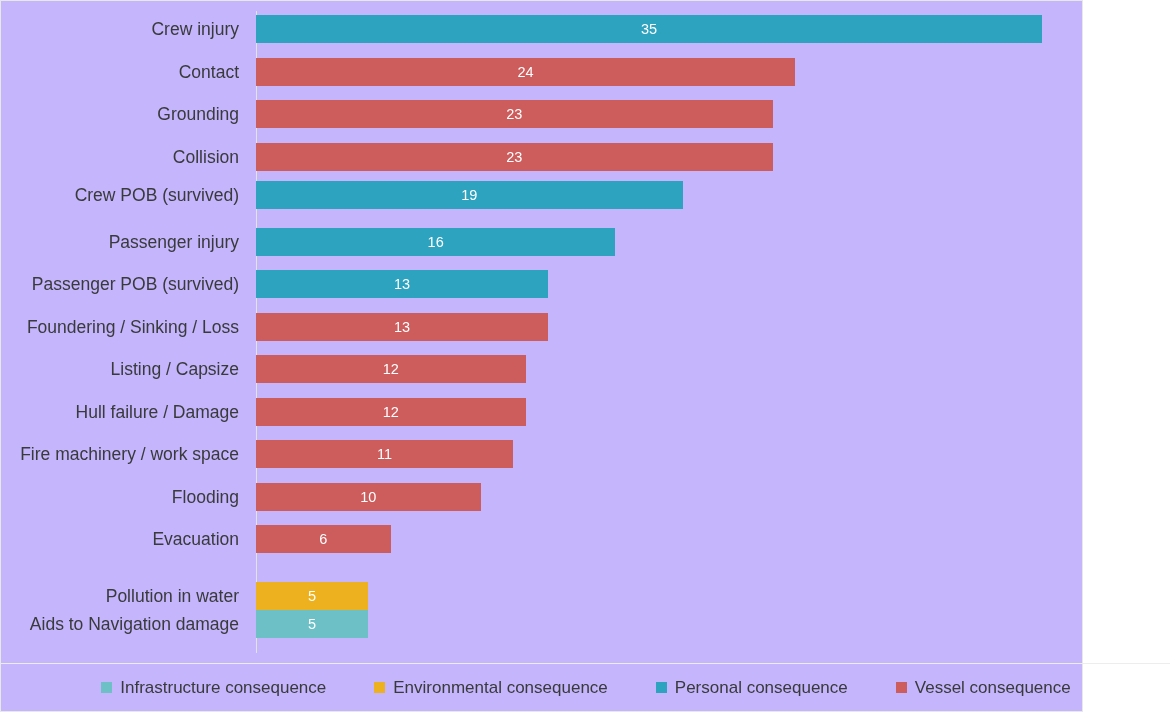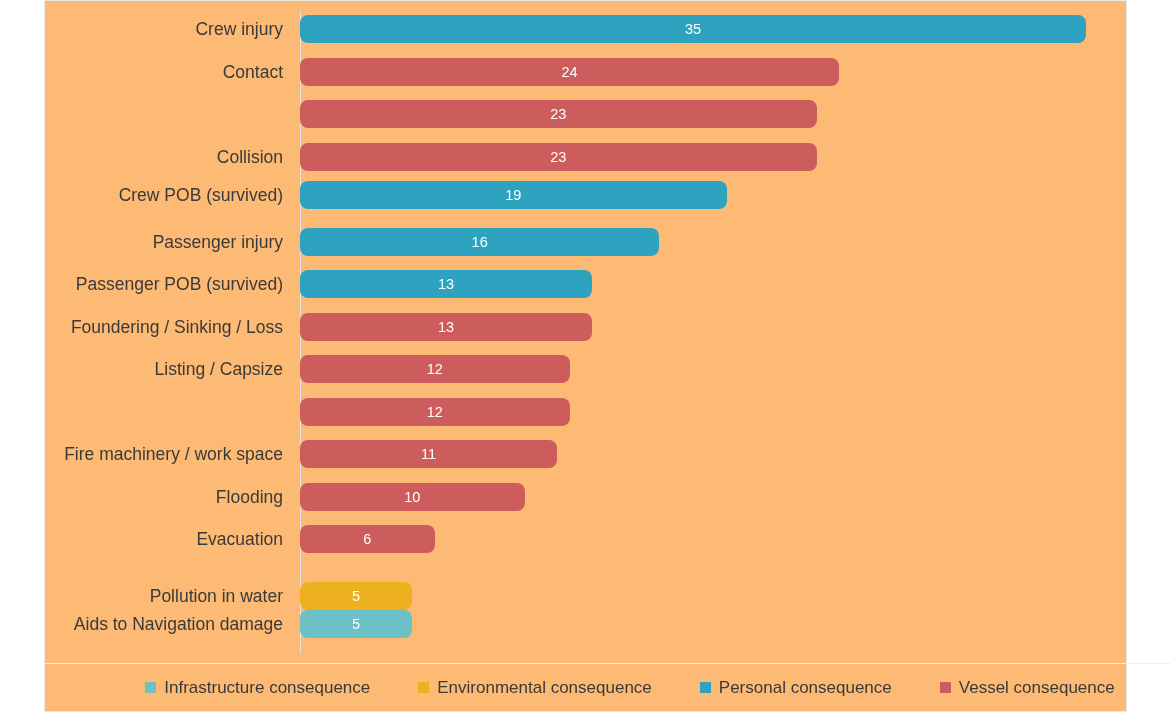--- a/index.html
+++ b/index.html
@@ -20,8 +20,7 @@
     height: 712px;
     box-sizing: border-box;
     border: 1px solid #e8e8e8;
-    background: #fdba74;
-    margin-left: 44px;
+    background: #c4b5fd;
   }
 
   

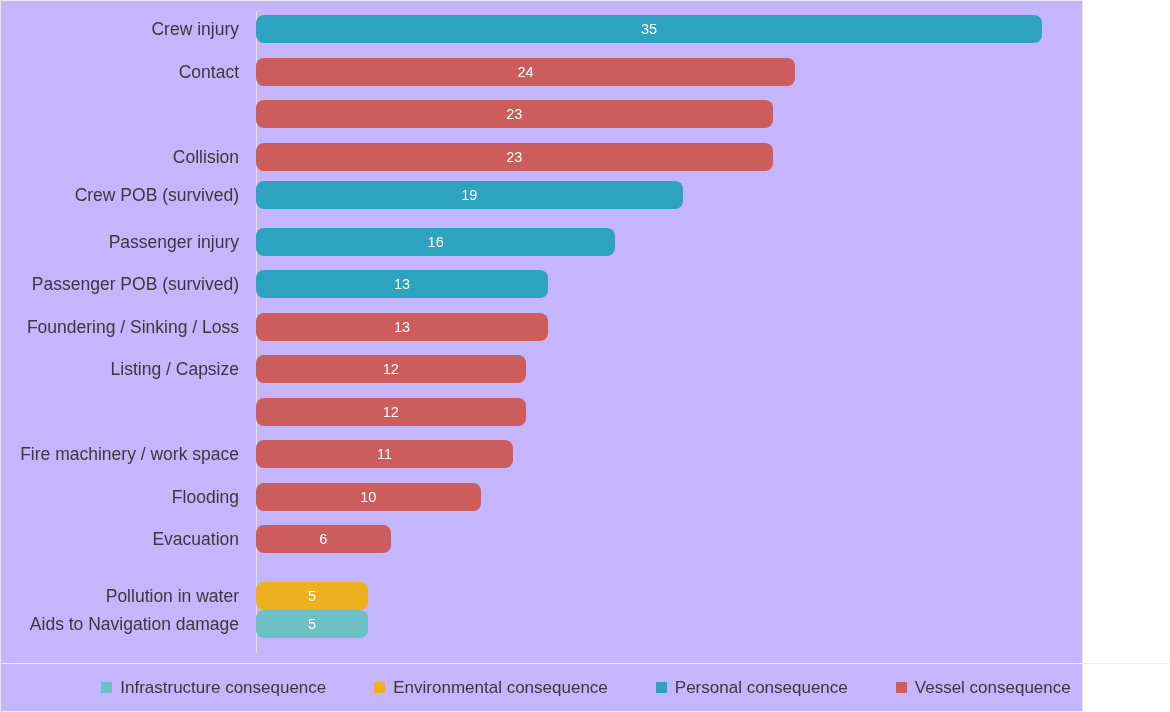--- a/index.html
+++ b/index.html
@@ -56,7 +56,7 @@
     left: 255px;
     top: 0;
     height: 28px;
-    border-radius: 8px;
+    border-radius: 0;
   }
 
   .bar-value {

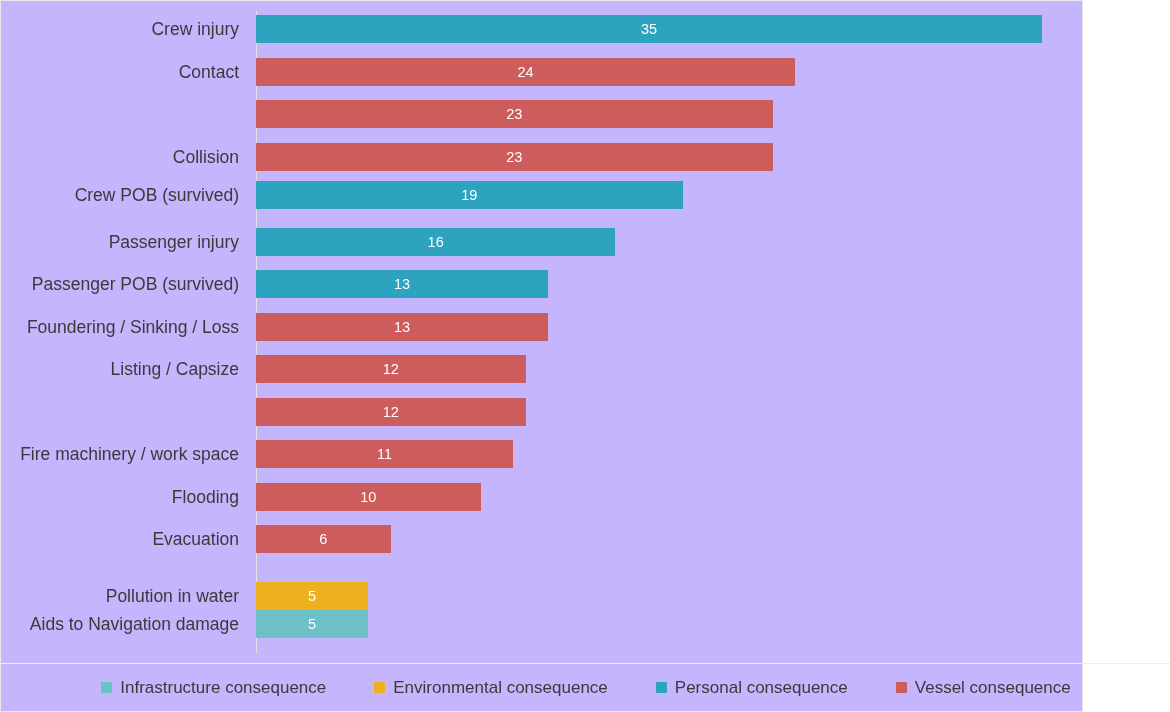--- a/index.html
+++ b/index.html
@@ -142,6 +142,7 @@
         </div>
       </div>
       <div class="bar-row" style="top: 99px;">
+        <div class="cat-label">Grounding</div>
         <div class="bar" style="width: 516.58px; background: rgb(205, 92, 92);">
           <div class="bar-value">23</div>
         </div>

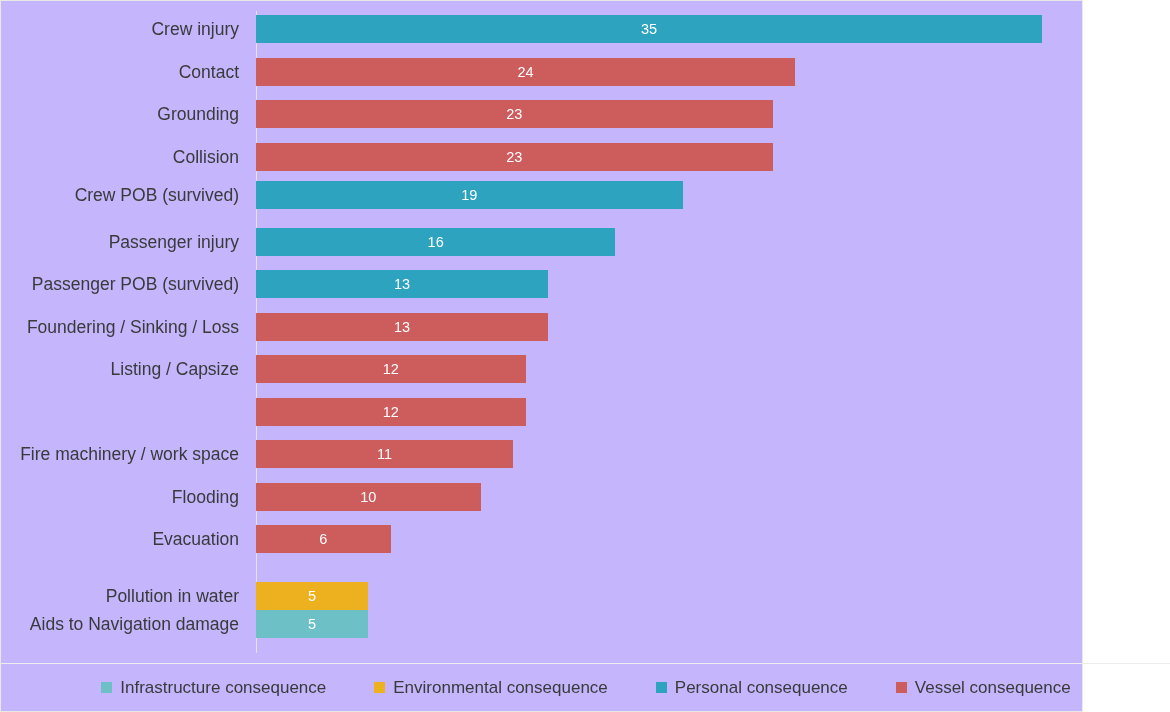--- a/index.html
+++ b/index.html
@@ -184,6 +184,7 @@
         </div>
       </div>
       <div class="bar-row" style="top: 396.5px;">
+        <div class="cat-label">Hull failure / Damage</div>
         <div class="bar" style="width: 269.52px; background: rgb(205, 92, 92);">
           <div class="bar-value">12</div>
         </div>

